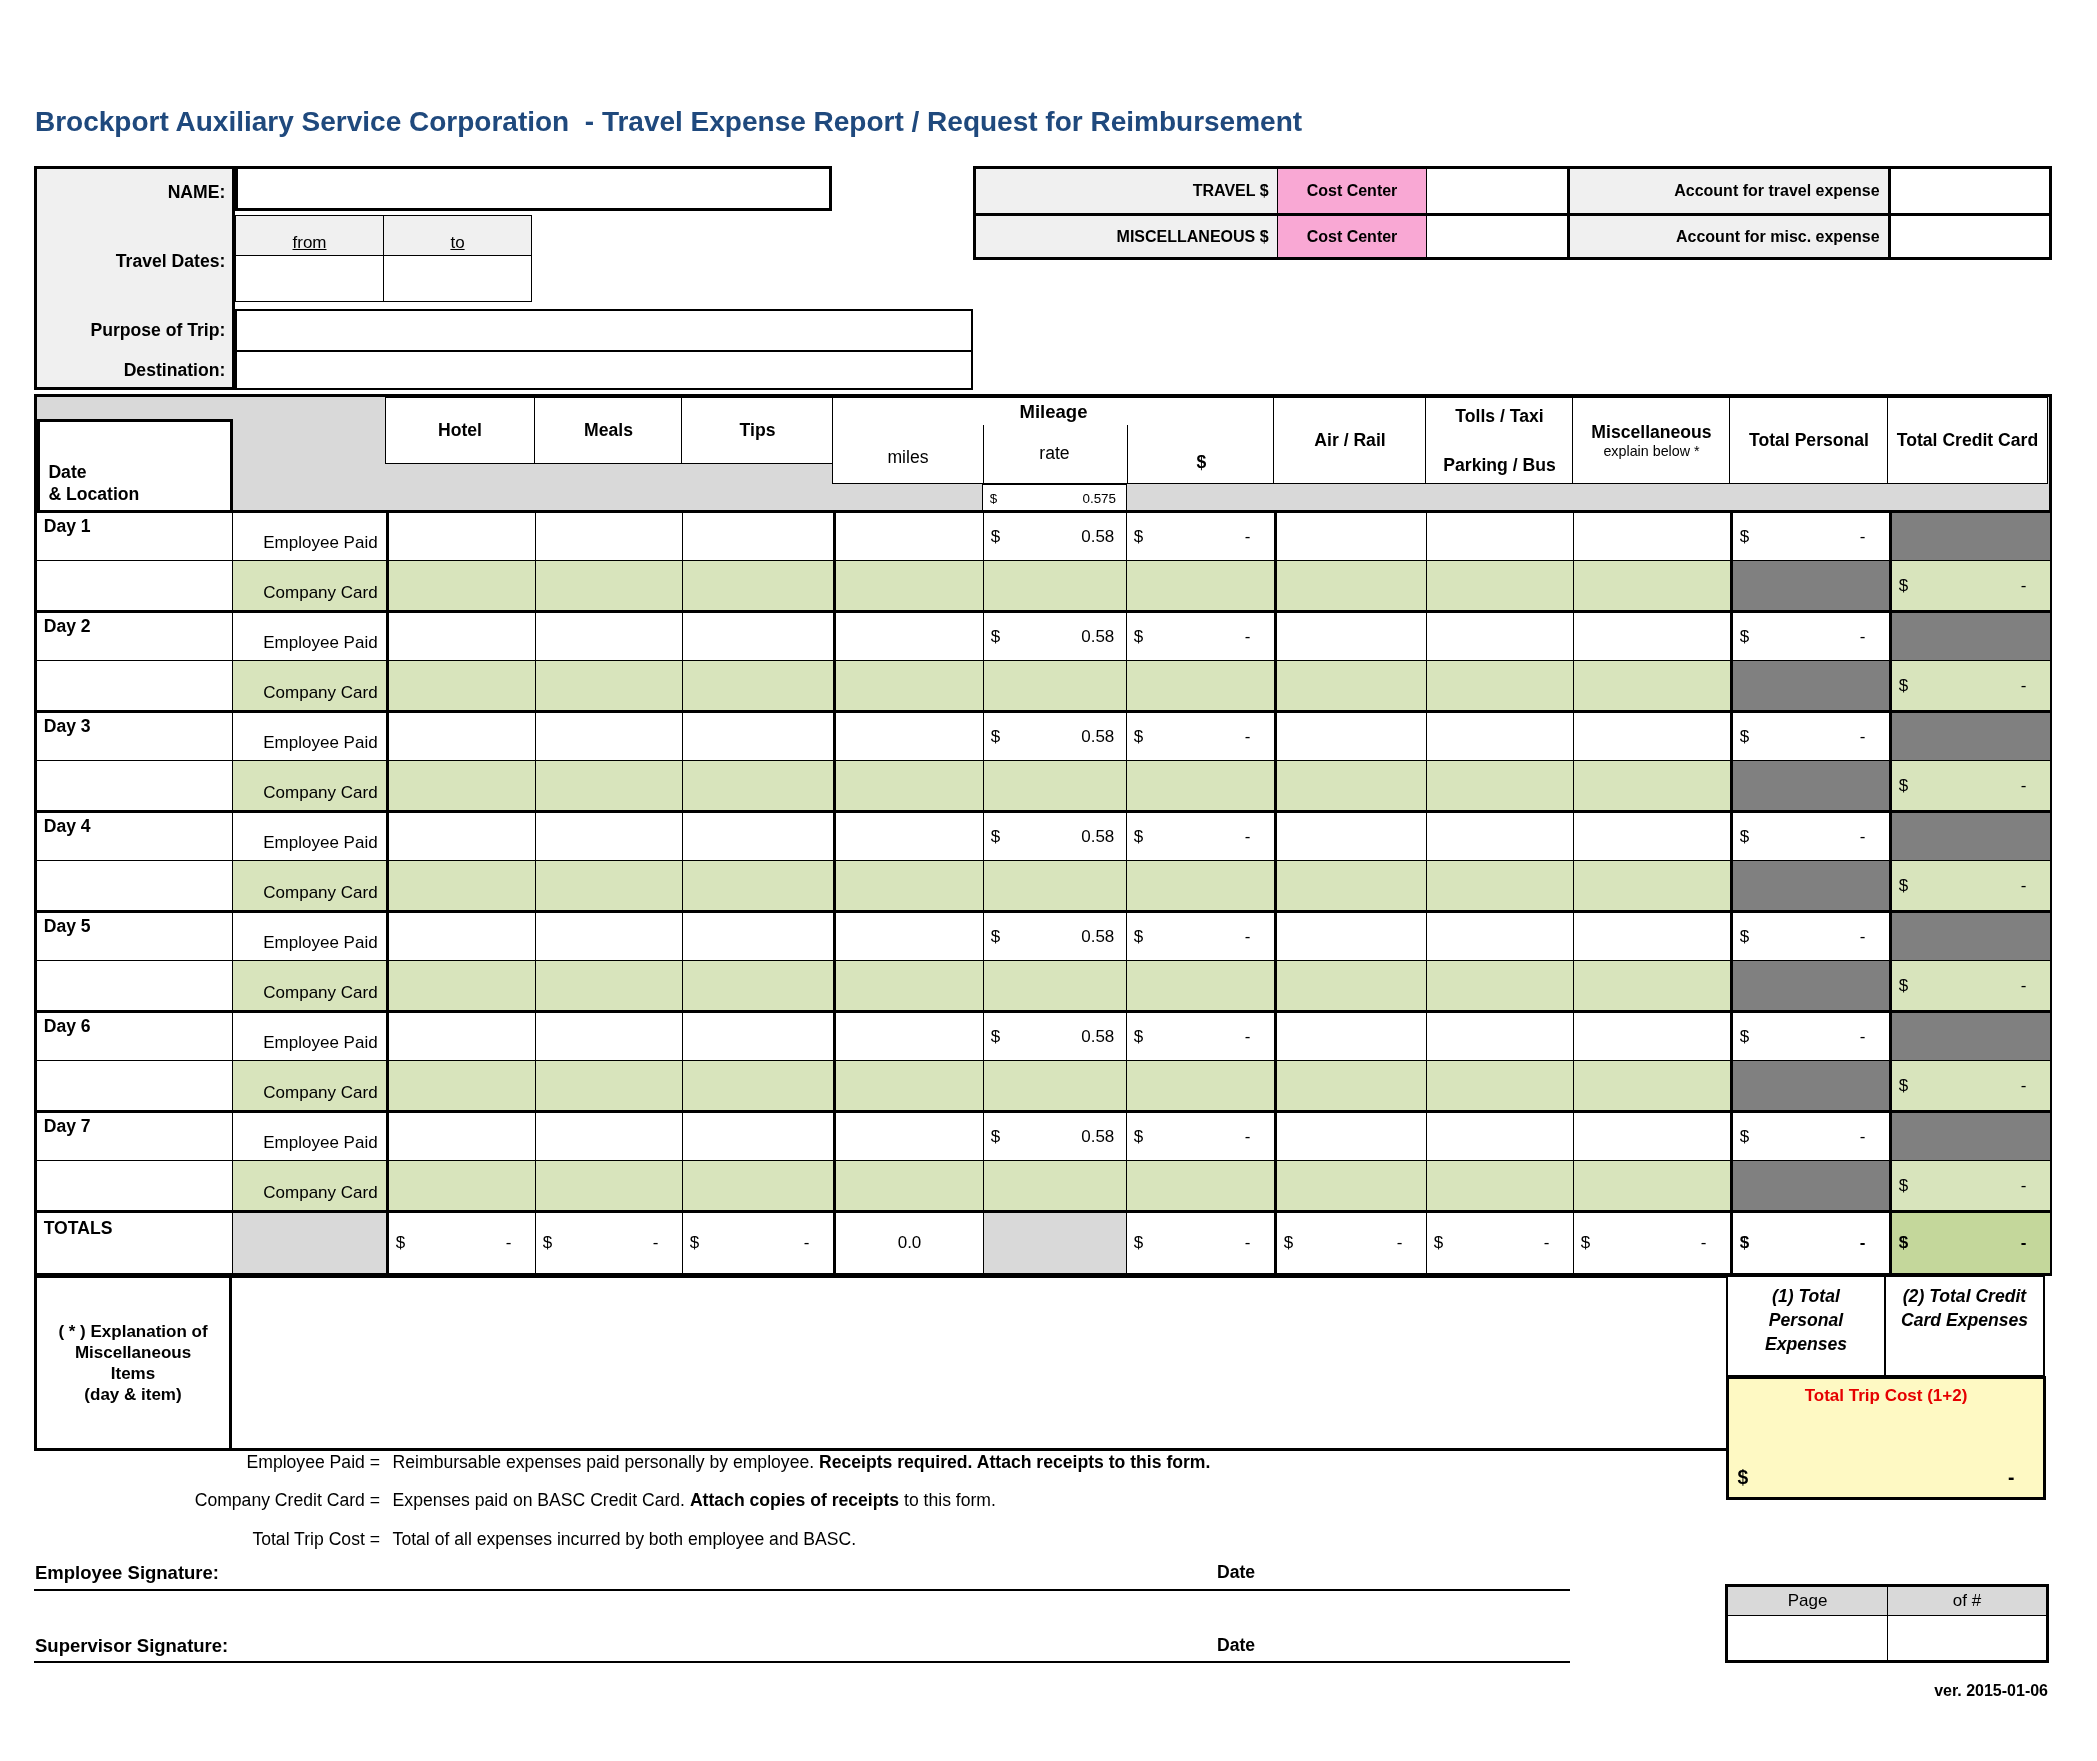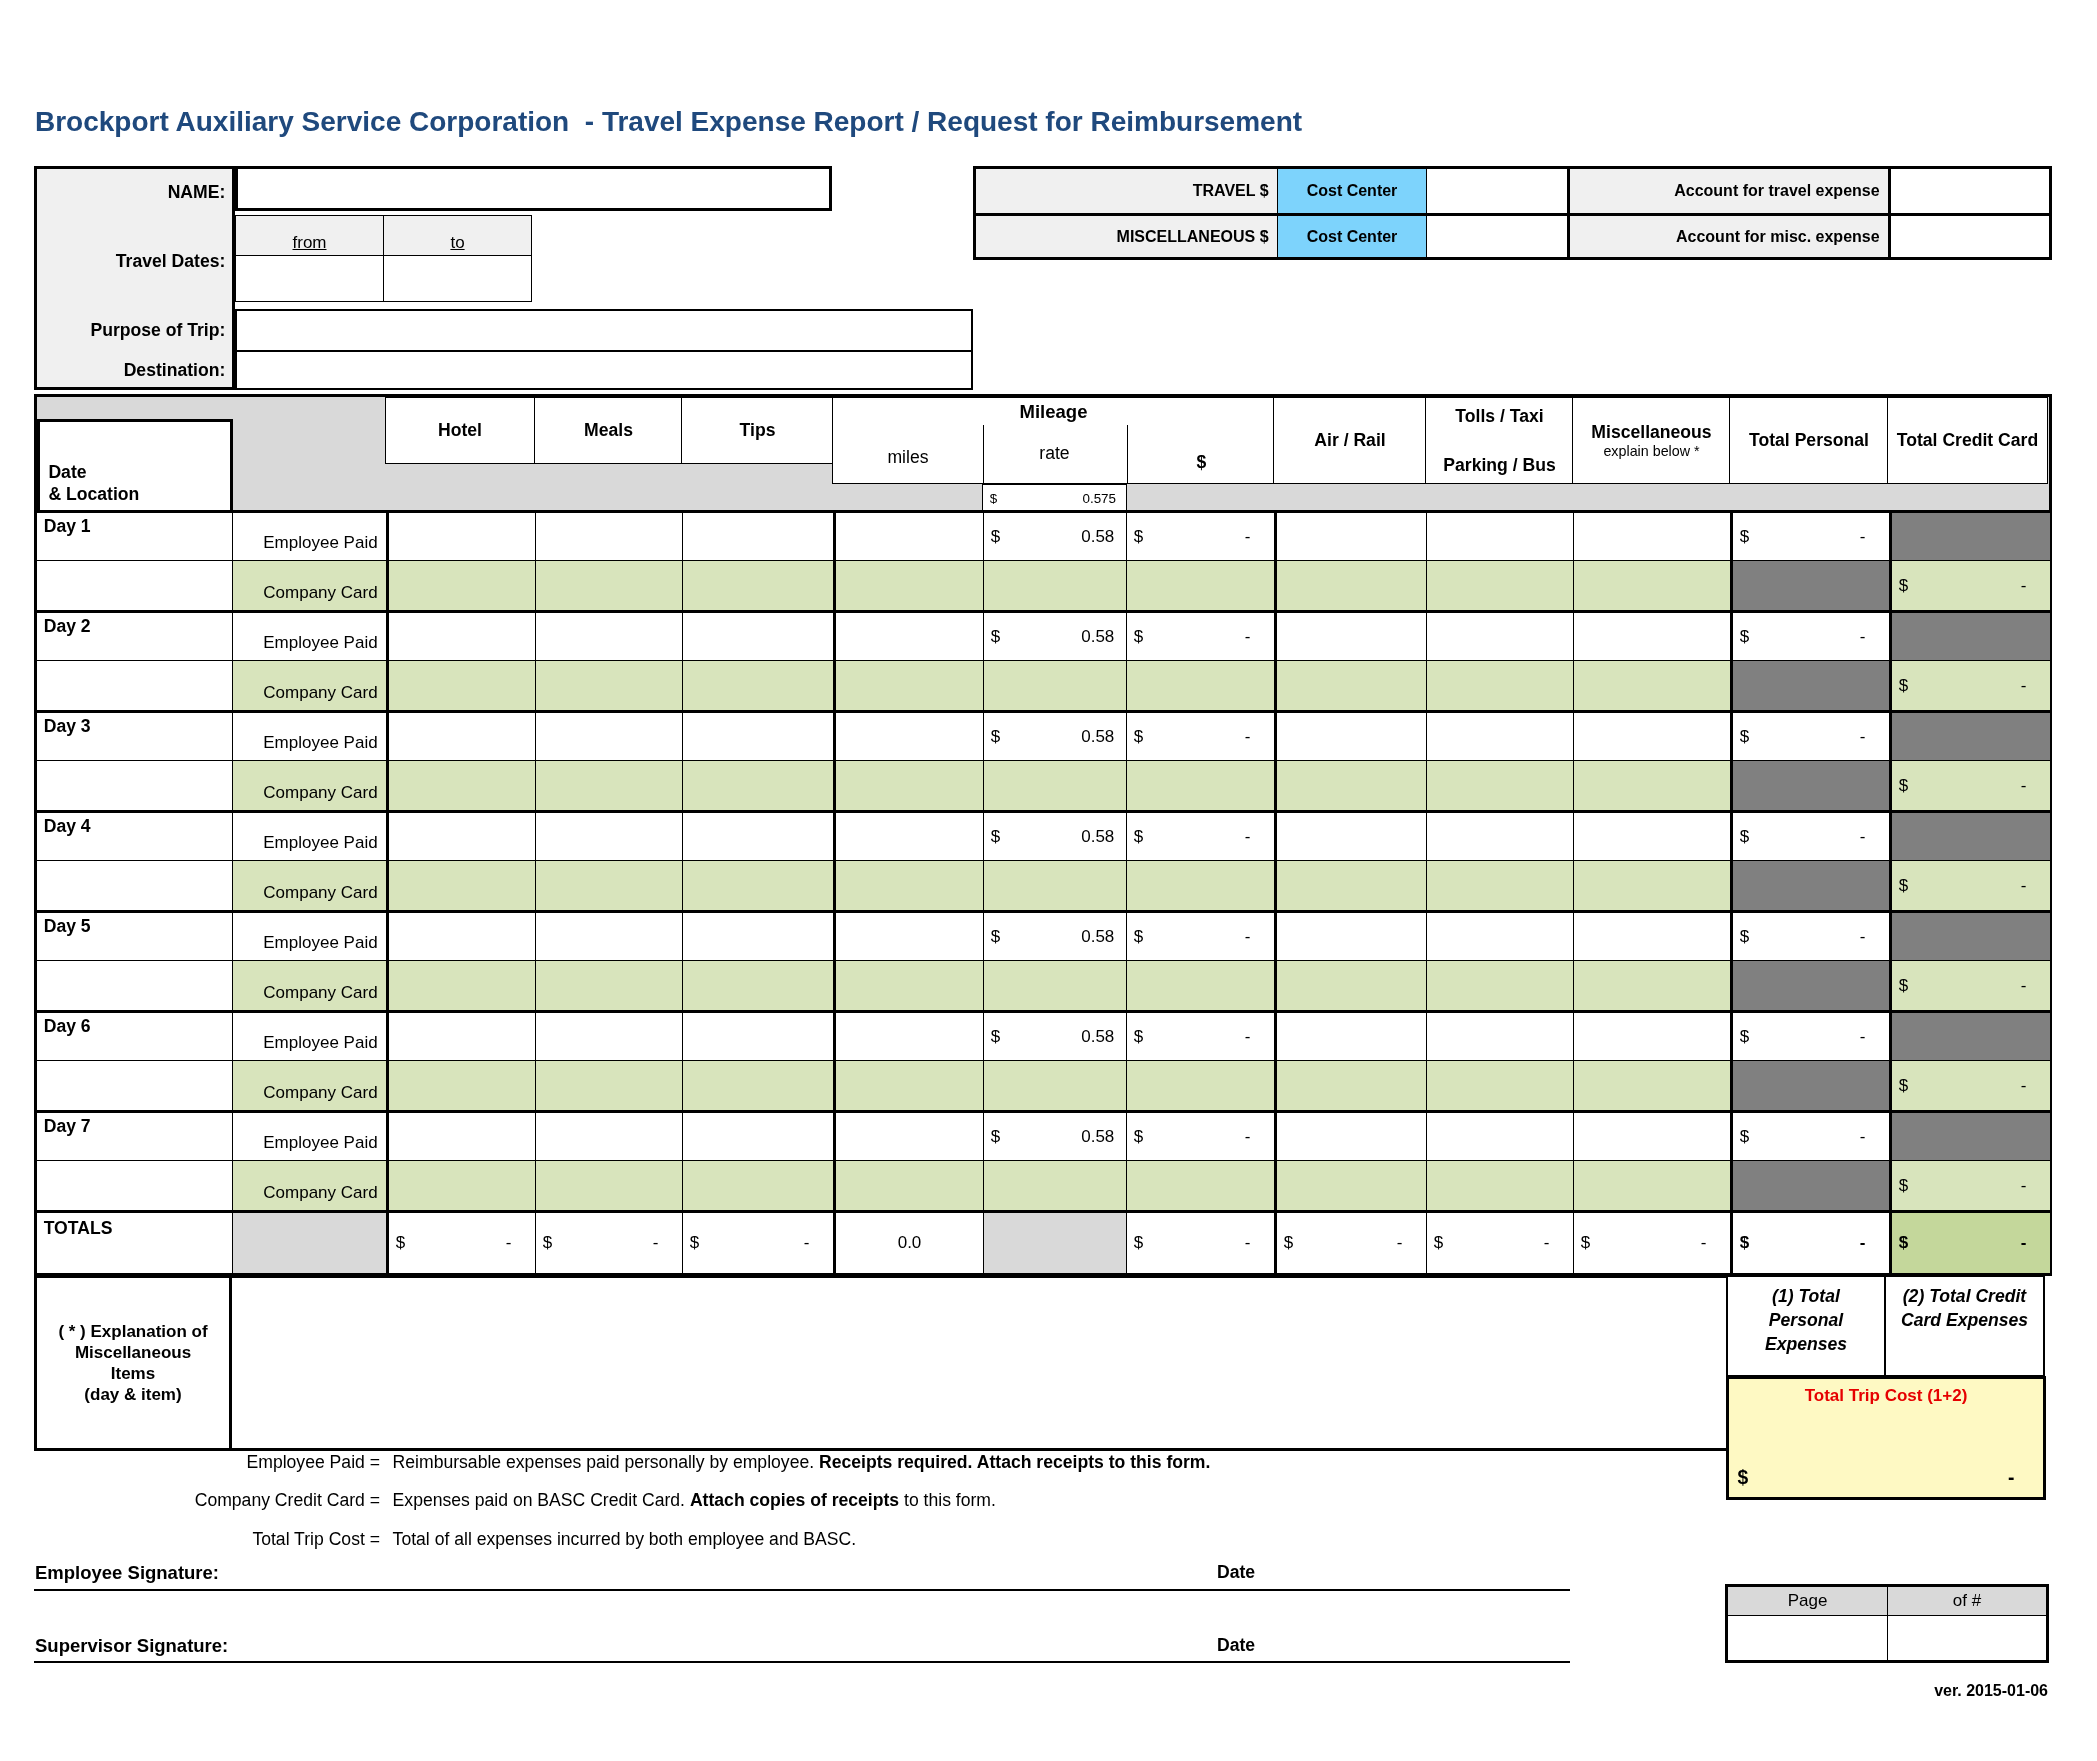--- a/index.html
+++ b/index.html
@@ -34,7 +34,7 @@
   .acct > div.r2 { border-top-width: 3.4px; }
   .acct > div.blk4 { border-left-width: 3.4px; }
   .acct .glabel { background: #F0F0F0; justify-content: flex-end; padding-right: 8.4px; }
-  .acct .gcenter { background: #7dd3fc; justify-content: center; }
+  .acct .gcenter { background: #f9a8d4; justify-content: center; }
   .acct .input { background: #fff; }
 
   

